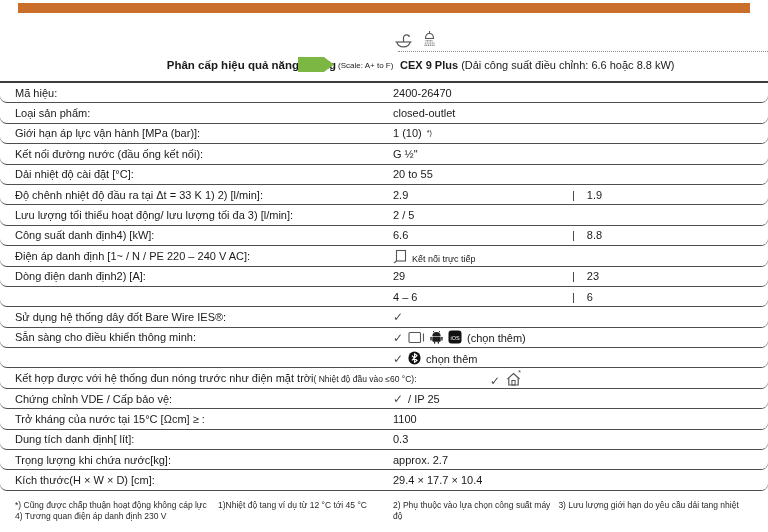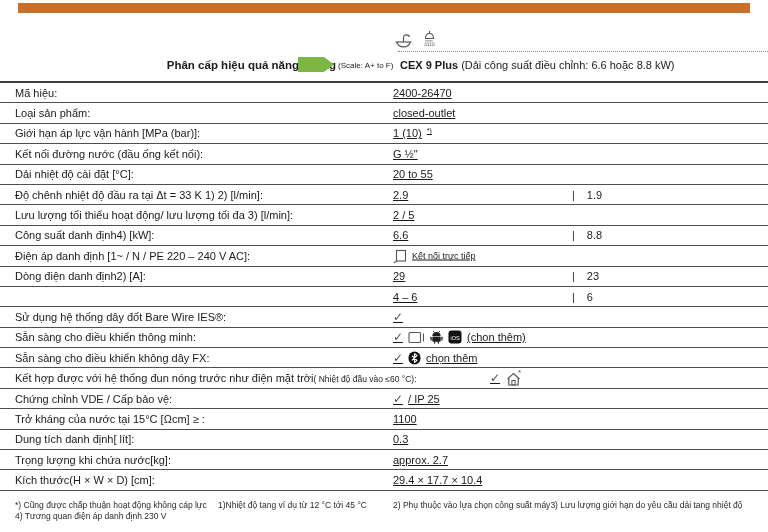--- a/index.html
+++ b/index.html
@@ -15,7 +15,7 @@
   .product{position:absolute;left:400px;top:59px;font-size:11px;white-space:nowrap;}
   .product b{font-weight:bold;}
   .spec-table{position:absolute;left:0;top:81px;width:768px;border-top:2px solid #3c3c3c;}
-  .row{position:relative;height:20.4px;border-bottom:1px solid #4f4f4f;box-sizing:border-box;}
+  .row{position:relative;height:20.4px;border-bottom:1px solid #4f4f4f;box-sizing:border-box;border-radius:7px;}
   .lbl{position:absolute;left:15px;top:50%;transform:translateY(-50%);font-size:11px;white-space:nowrap;}
   .lbl-sm{font-size:8.5px;}
   .val{position:absolute;left:393px;top:50%;transform:translateY(-50%);font-size:11px;

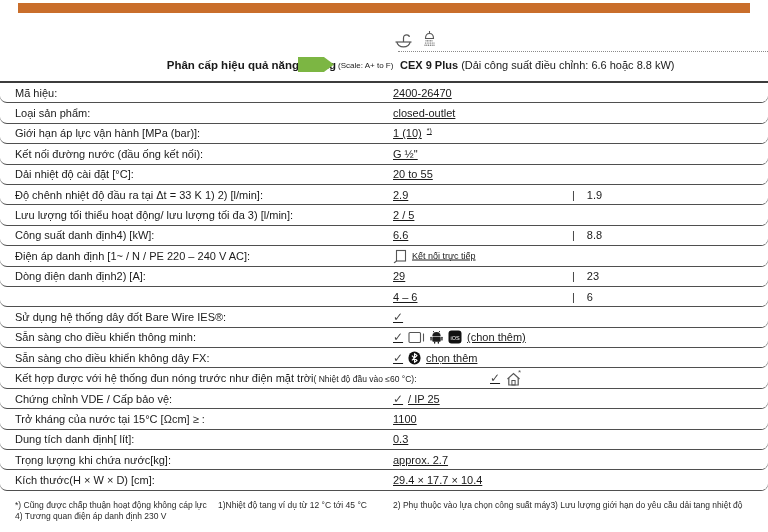--- a/index.html
+++ b/index.html
@@ -19,7 +19,7 @@
   .lbl{position:absolute;left:15px;top:50%;transform:translateY(-50%);font-size:11px;white-space:nowrap;}
   .lbl-sm{font-size:8.5px;}
   .val{position:absolute;left:393px;top:50%;transform:translateY(-50%);font-size:11px;
-       display:flex;align-items:center;gap:5px;white-space:nowrap;text-decoration:underline;}
+       display:flex;align-items:flex-end;gap:5px;white-space:nowrap;}
   .col2{position:absolute;left:572px;top:50%;transform:translateY(-50%);font-size:11px;display:flex;align-items:center;}
   .pipe{margin-right:12px;color:#333;}
   .seg-sup{font-size:7px;vertical-align:super;position:relative;top:-3px;}

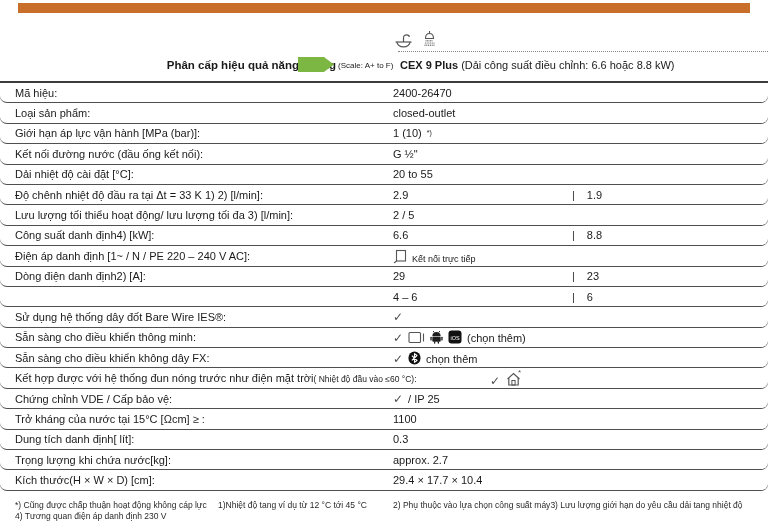--- a/index.html
+++ b/index.html
@@ -203,7 +203,6 @@
         </span>
       </div>
       <div class="row">
-        <span class="lbl">Sẵn sàng cho điều khiển không dây FX:</span>
         <span class="val">
           <span class="seg-check">✓</span>
           <span class="seg-icon">

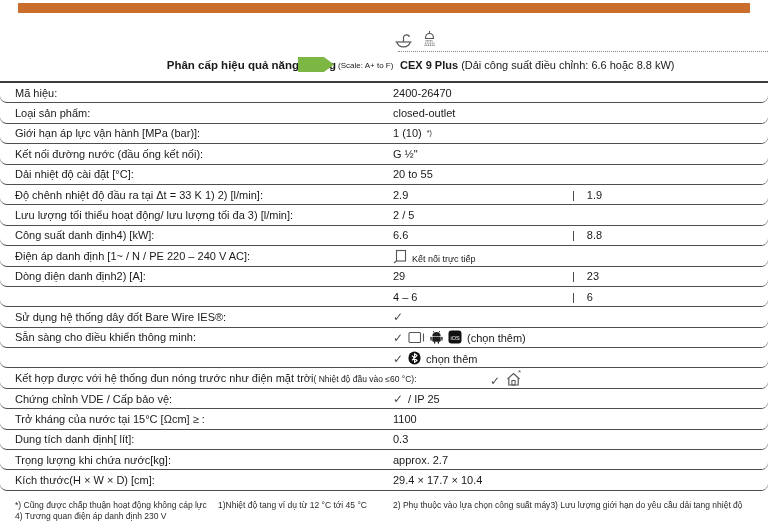--- a/index.html
+++ b/index.html
@@ -30,7 +30,7 @@
   .fn1{position:absolute;left:15px;width:200px;}
   .fn2{position:absolute;left:218px;width:175px;}
   .fn3{position:absolute;left:393px;width:356px;}
-  .fn3 .fn-item{margin-right:0;}
+  .fn3 .fn-item{margin-right:8px;}
 </style>
 </head>
 <body>

